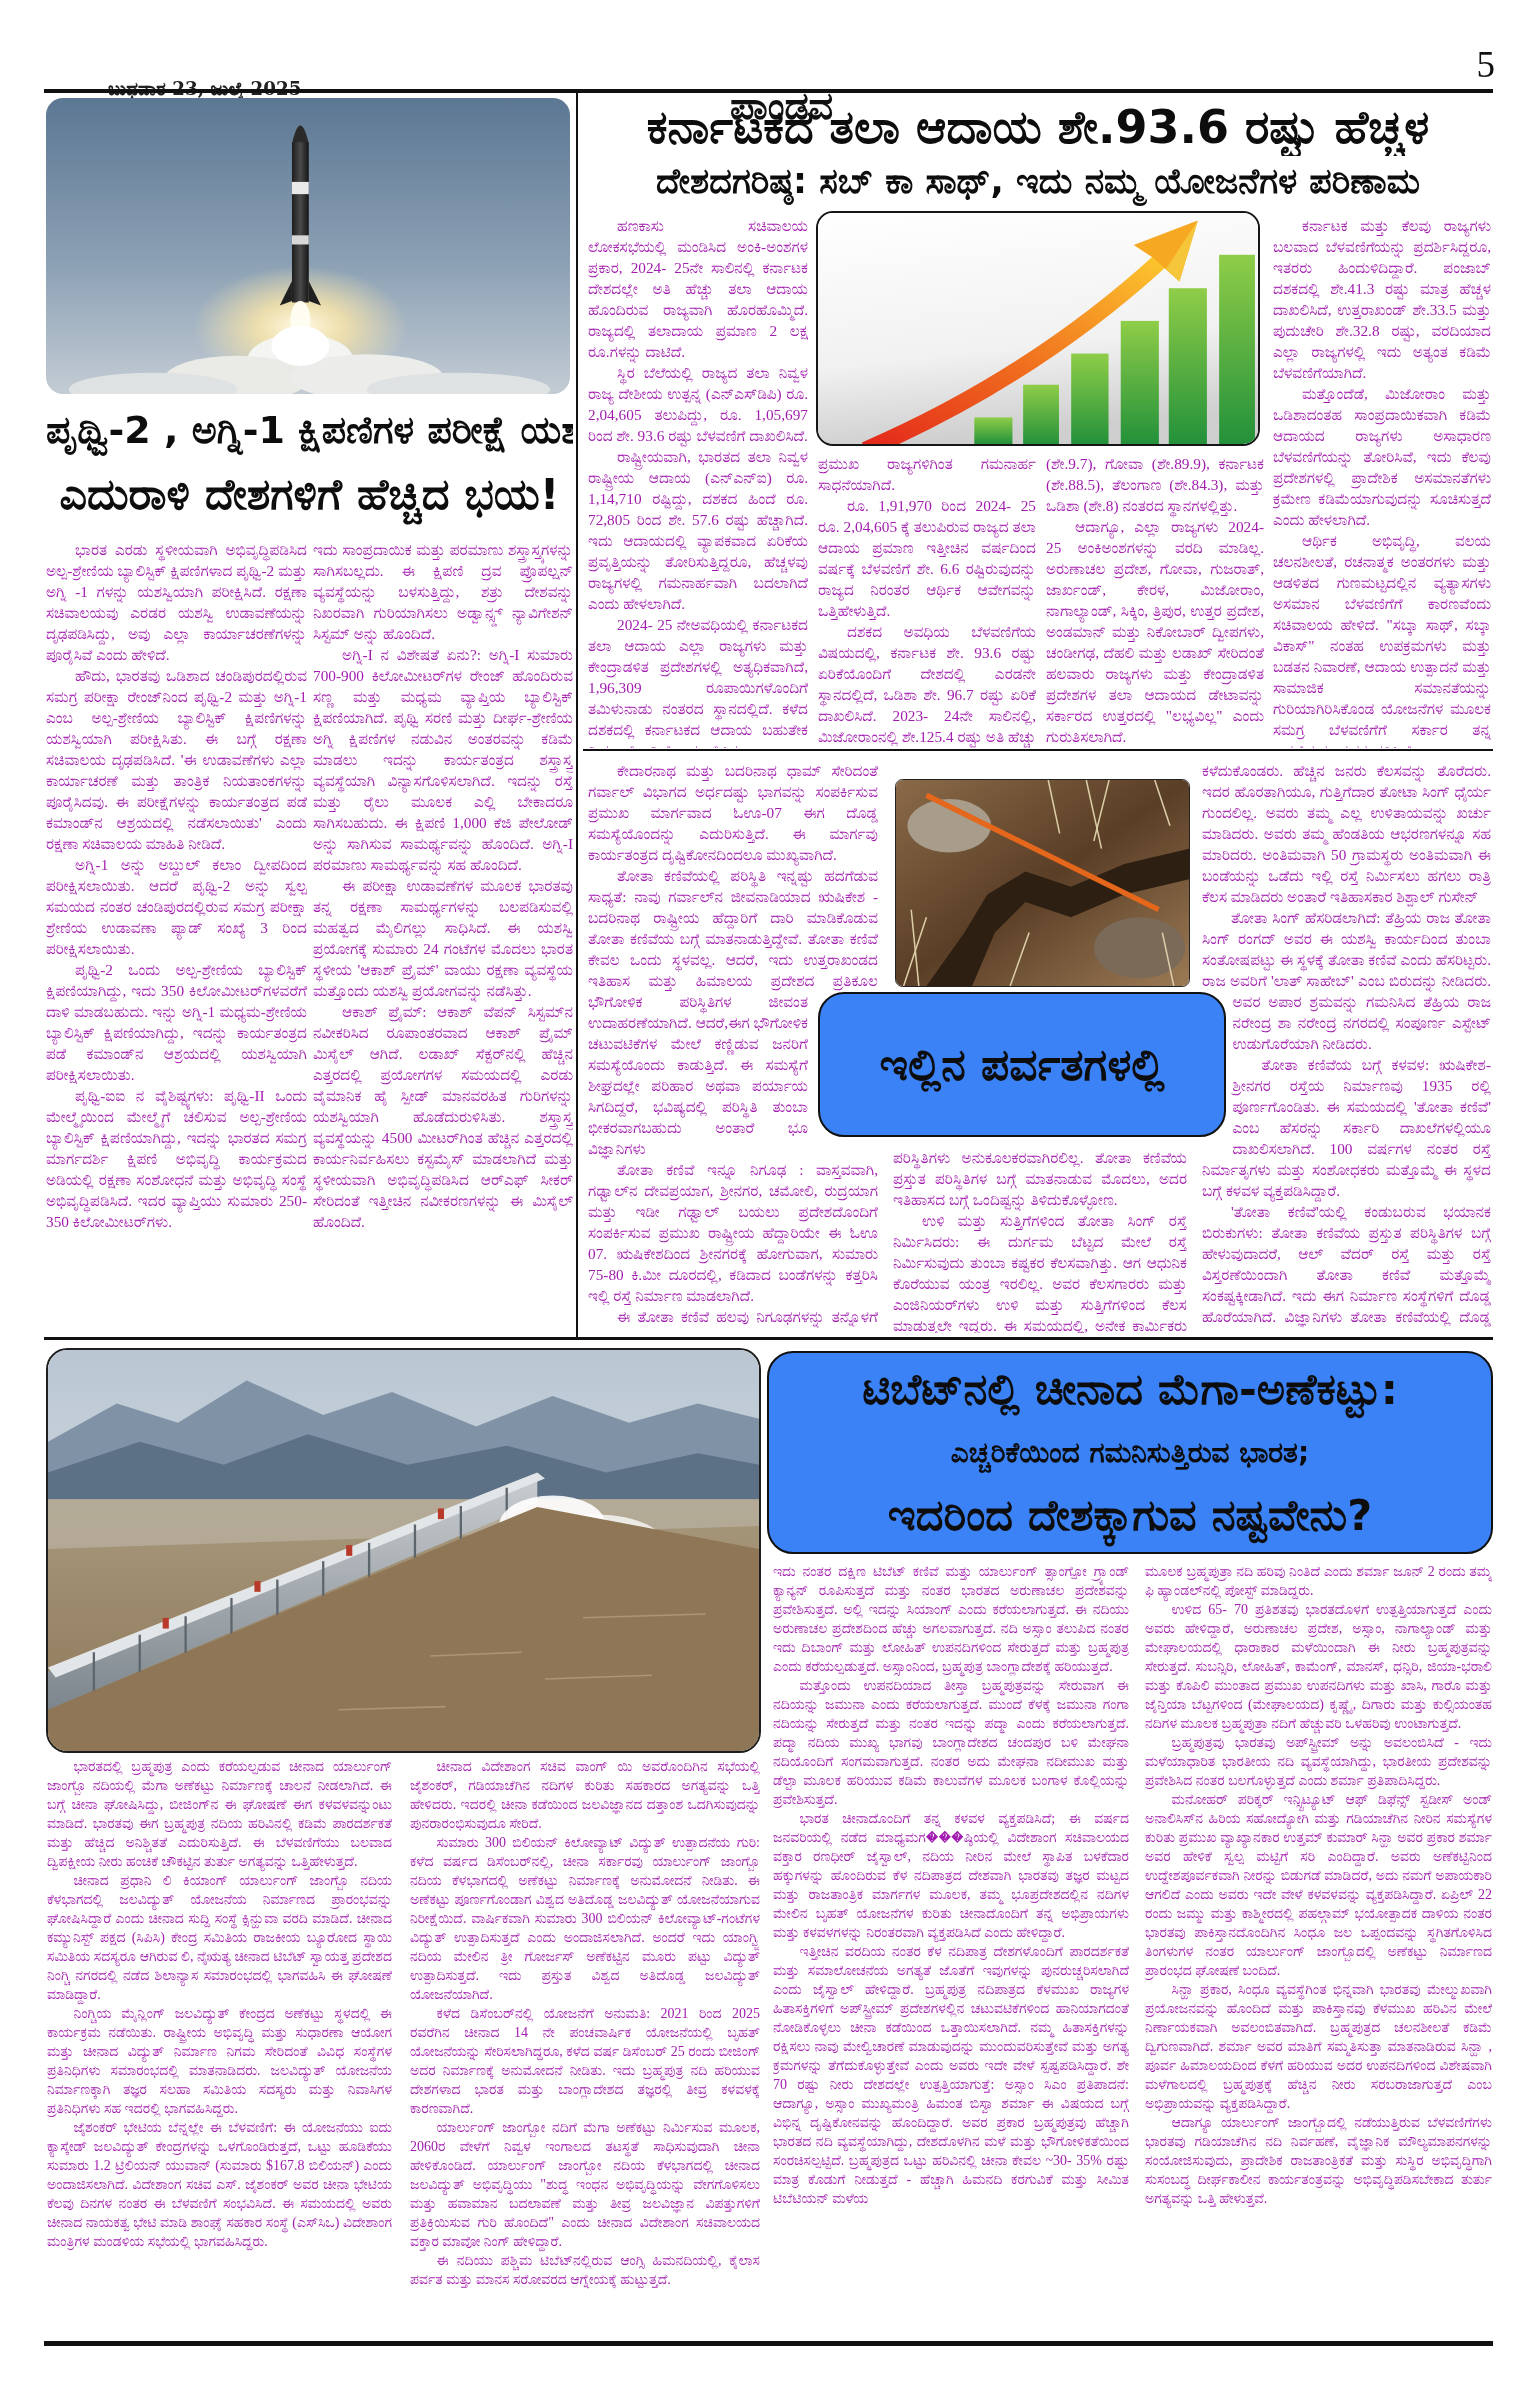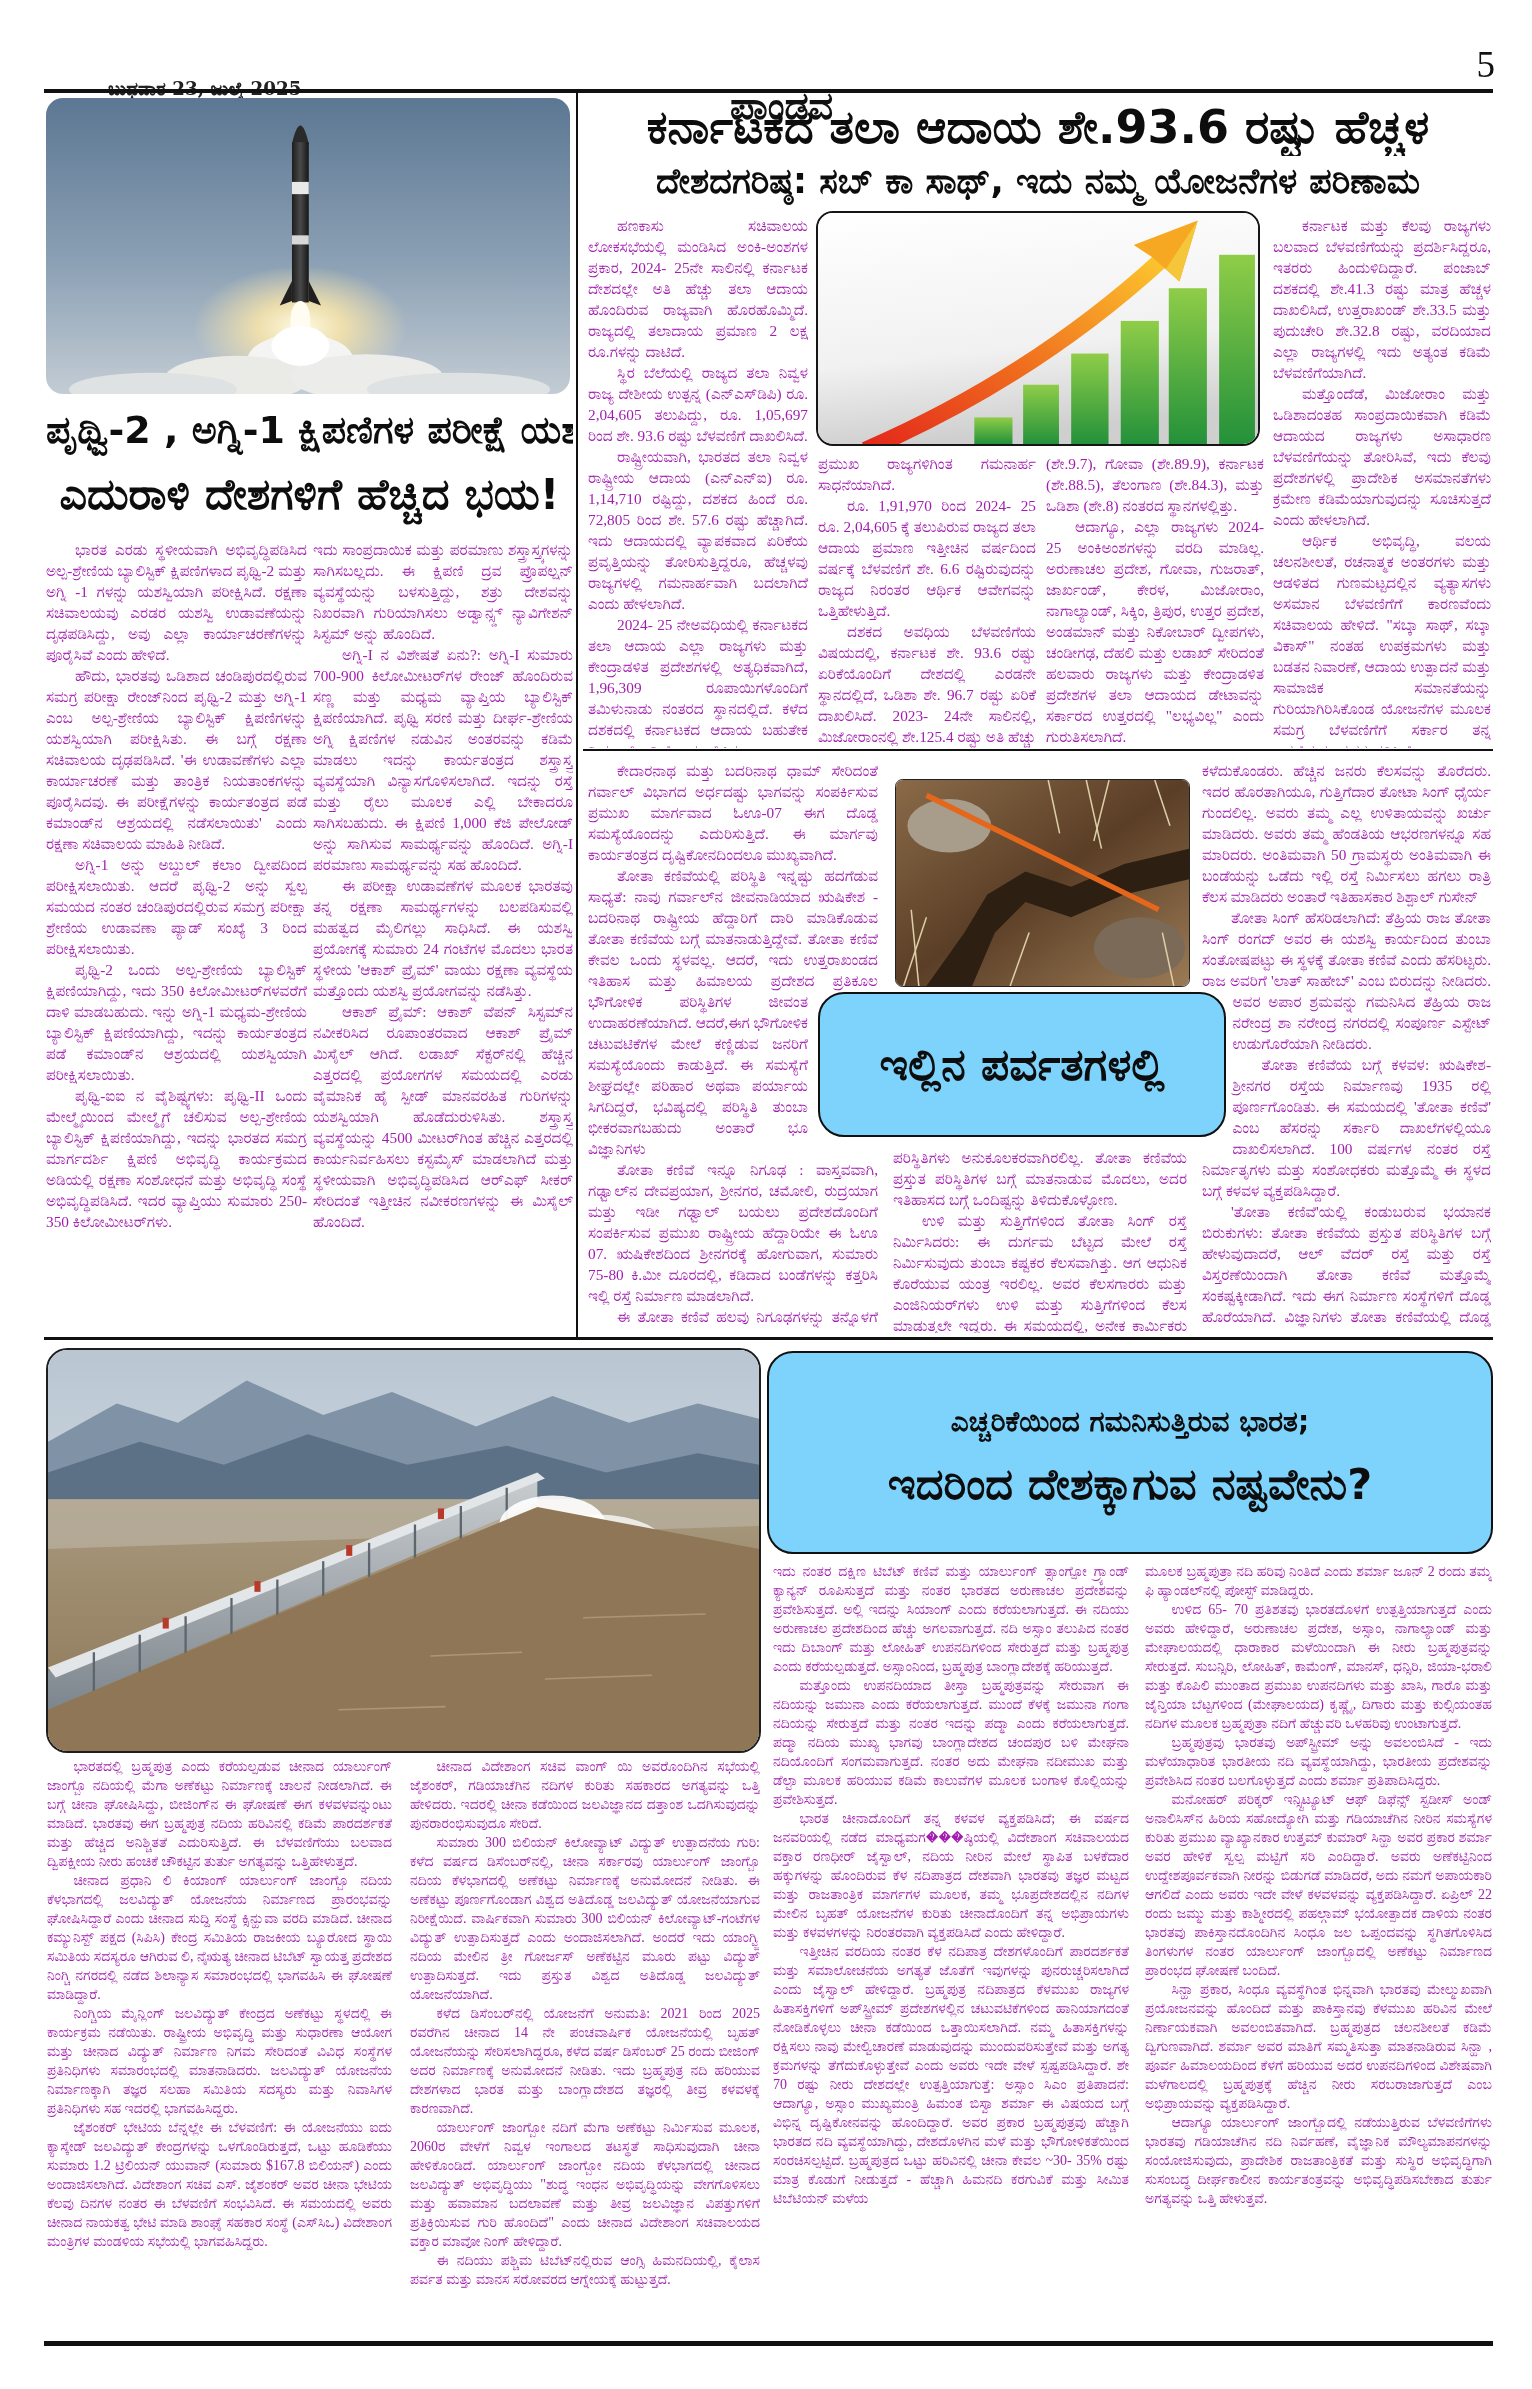--- a/index.html
+++ b/index.html
@@ -12,7 +12,7 @@
   .hdr-page{position:absolute;right:38px;top:43px;font-family:"Liberation Serif",serif;font-size:37px;color:#111;}
   
   .hl{position:absolute;text-align:center;white-space:nowrap;overflow:hidden;font-weight:900;color:#0d0d0d;font-family:"DejaVu Sans",sans-serif;}
-  .hl-box{position:absolute;border:2.3px solid #111;border-radius:26px;background:#7dd3fc;box-sizing:border-box;overflow:hidden;
+  .hl-box{position:absolute;border:2.3px solid #111;border-radius:26px;background:#3b82f6;box-sizing:border-box;overflow:hidden;
           display:flex;flex-direction:column;justify-content:center;align-items:center;}
   .hl-box .line{white-space:nowrap;font-weight:900;color:#0d0d0d;text-align:center;}
   

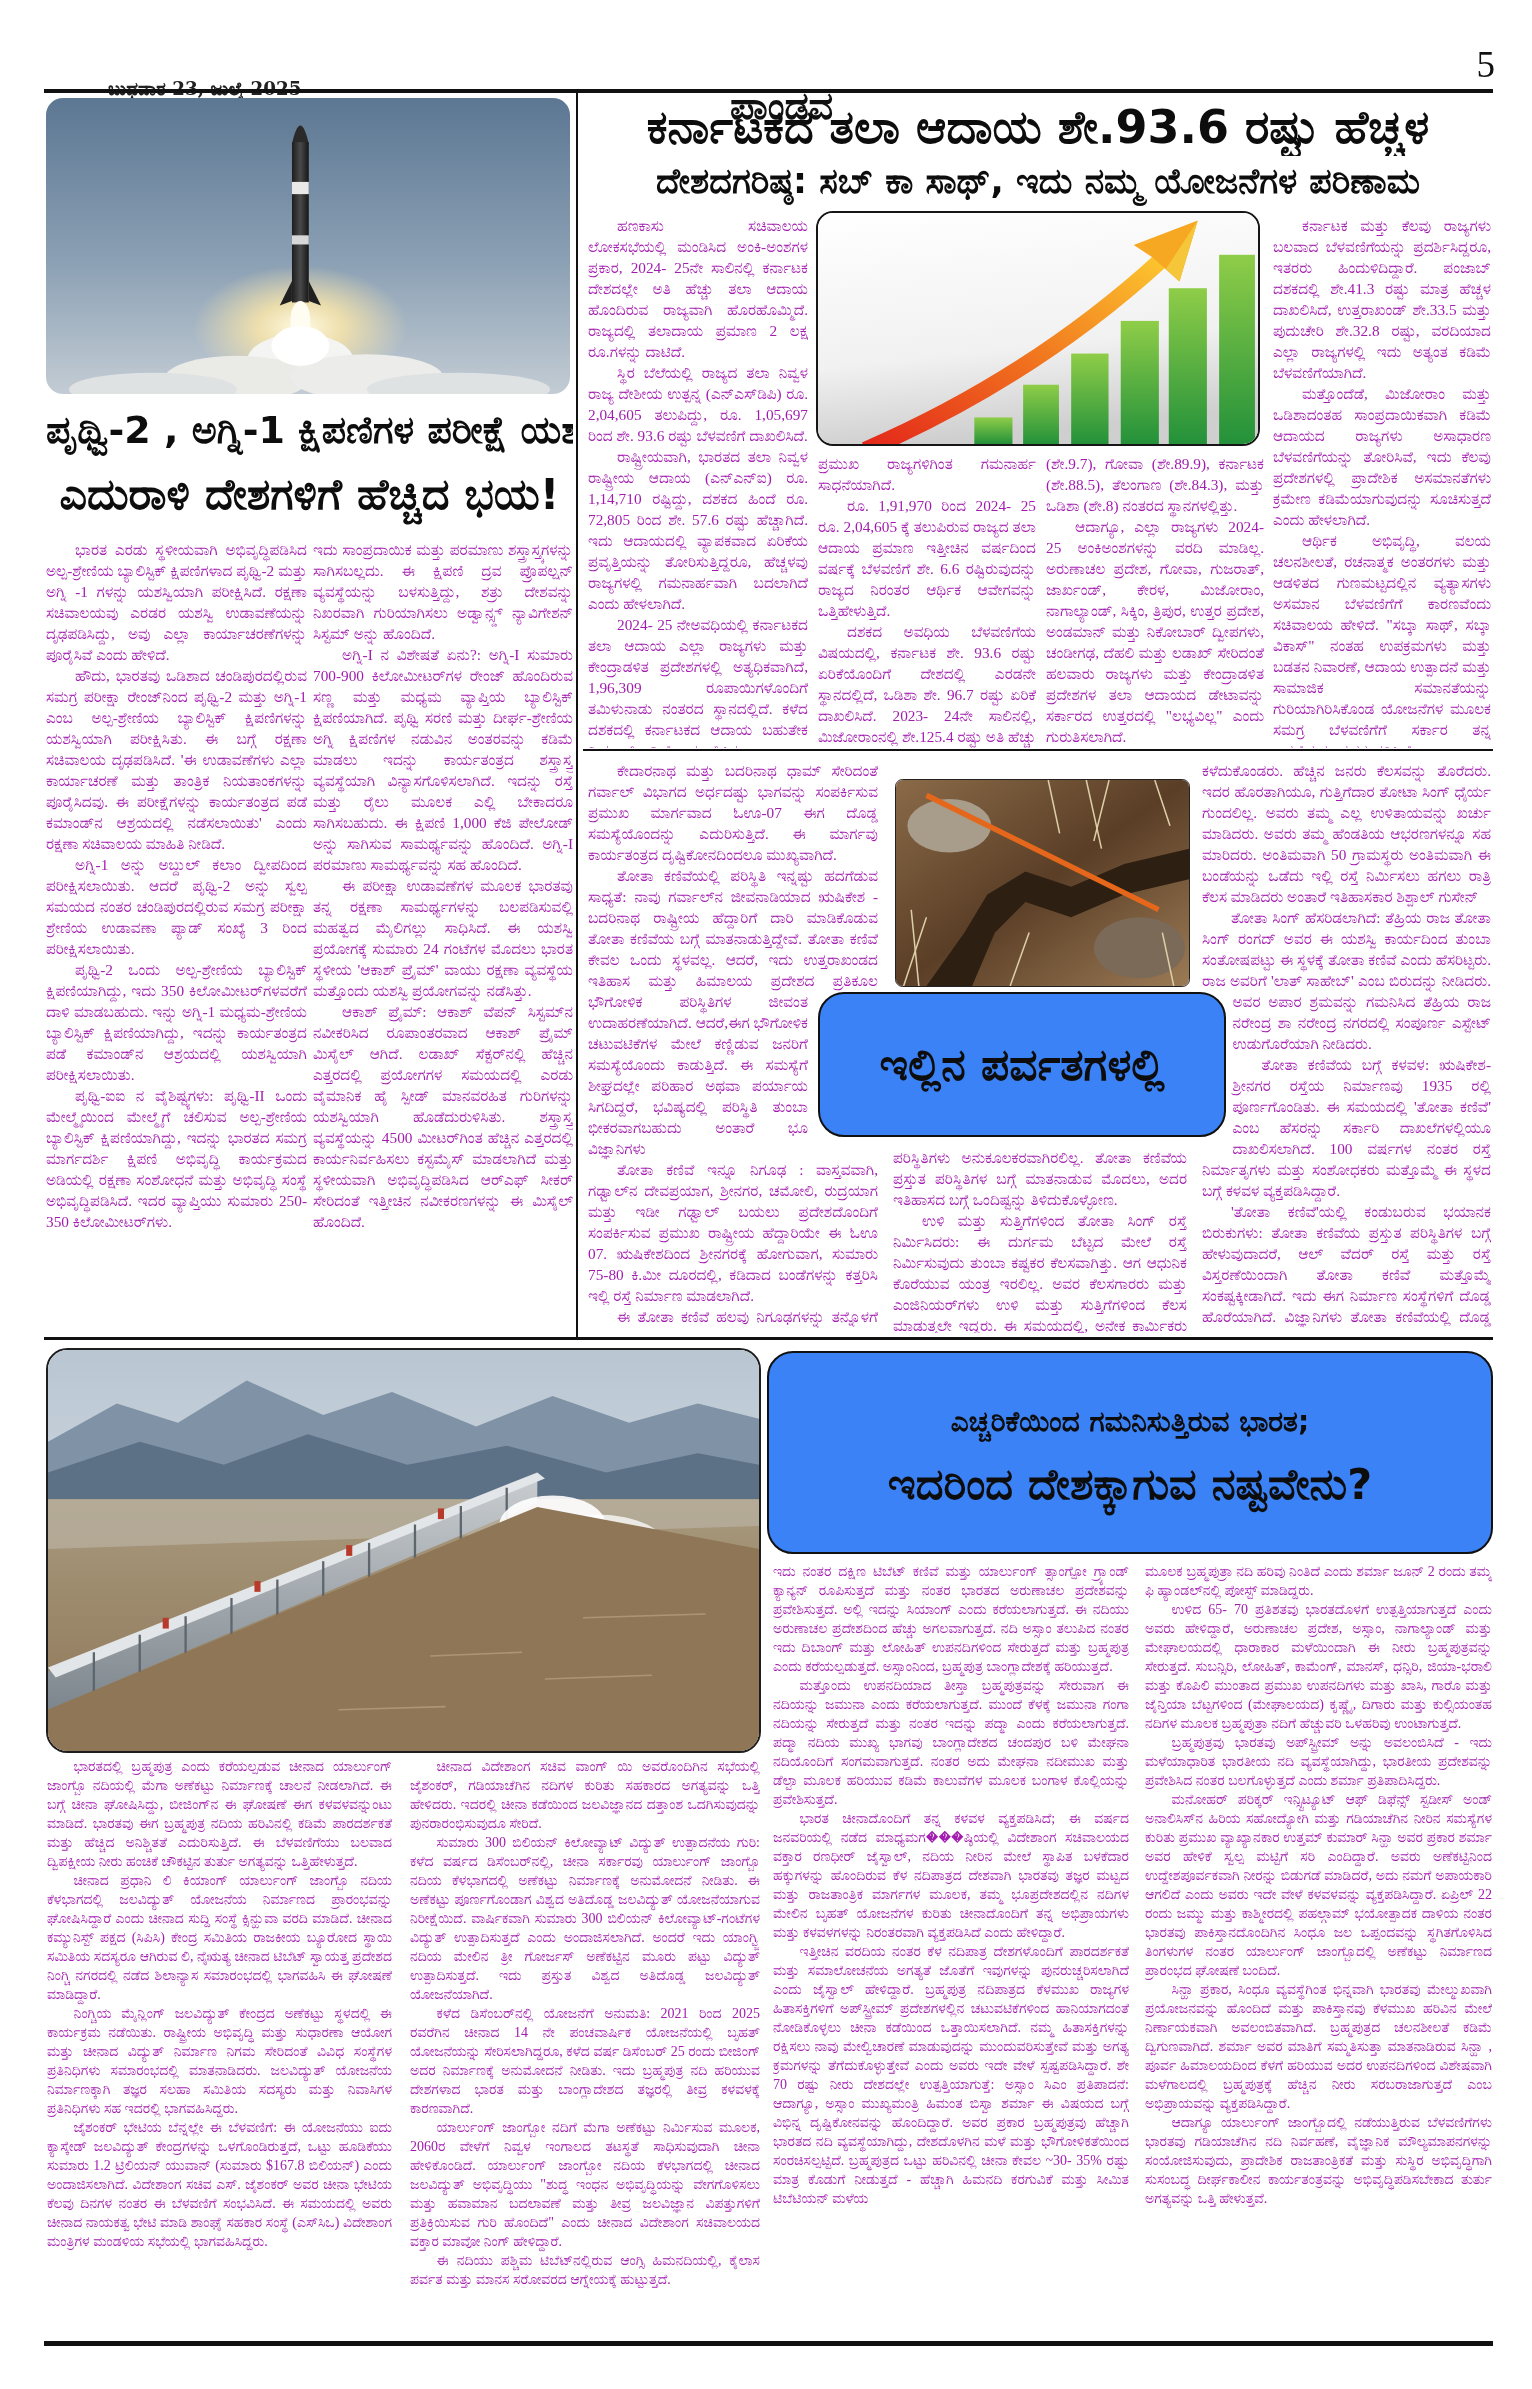--- a/index.html
+++ b/index.html
@@ -269,6 +269,7 @@
   </div>
 
   <div class="hl-box" style="left:767px;top:1351px;width:726px;height:203px;">
+    <div class="line" style="font-size:43px;line-height:63px;">ಟಿಬೆಟ್‌ನಲ್ಲಿ ಚೀನಾದ ಮೆಗಾ-ಅಣೆಕಟ್ಟು:</div>
     <div class="line" style="font-size:28px;line-height:63px;">ಎಚ್ಚರಿಕೆಯಿಂದ ಗಮನಿಸುತ್ತಿರುವ ಭಾರತ;</div>
     <div class="line" style="font-size:43px;line-height:63px;">ಇದರಿಂದ ದೇಶಕ್ಕಾಗುವ ನಷ್ಟವೇನು?</div>
   </div>

